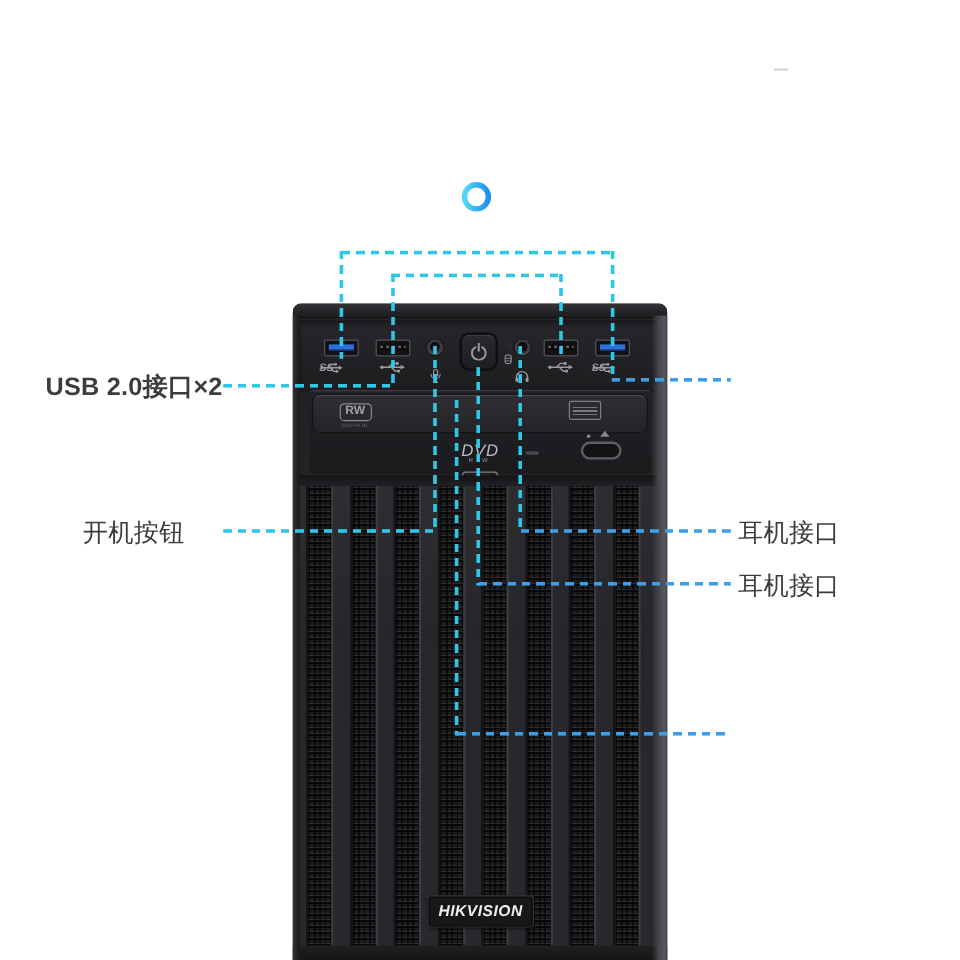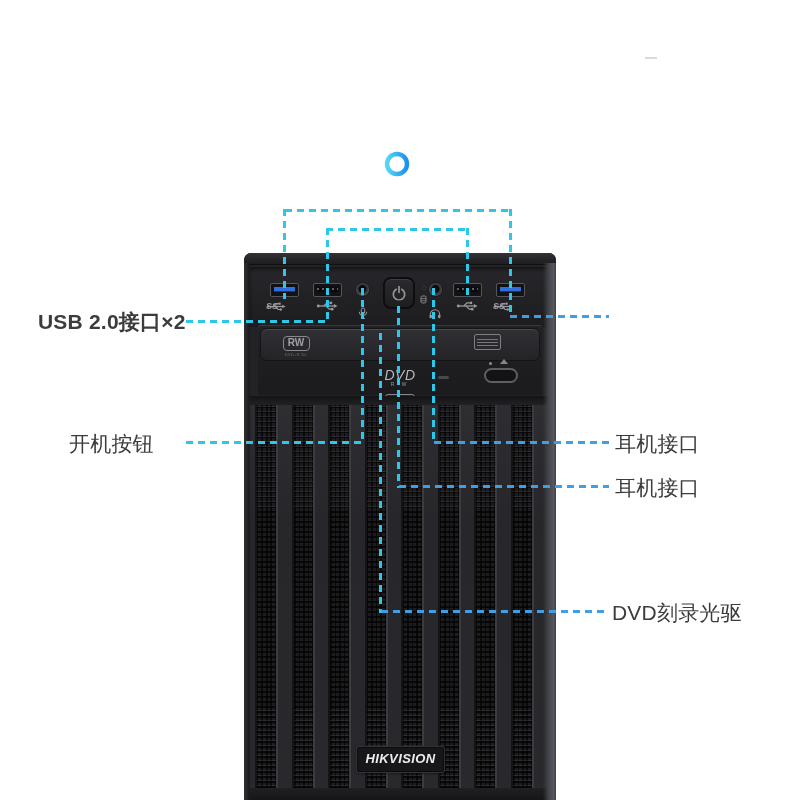--- a/index.html
+++ b/index.html
@@ -157,7 +157,6 @@
   <div class="lbl" id="lbl-mic">开机按钮</div>
   <div class="lbl" id="lbl-hp">耳机接口</div>
   <div class="lbl" id="lbl-power">耳机接口</div>
-  <div class="lbl" id="lbl-dvd">DVD刻录光驱</div>
 
   <div class="tower">
     <div class="t-top"></div>

